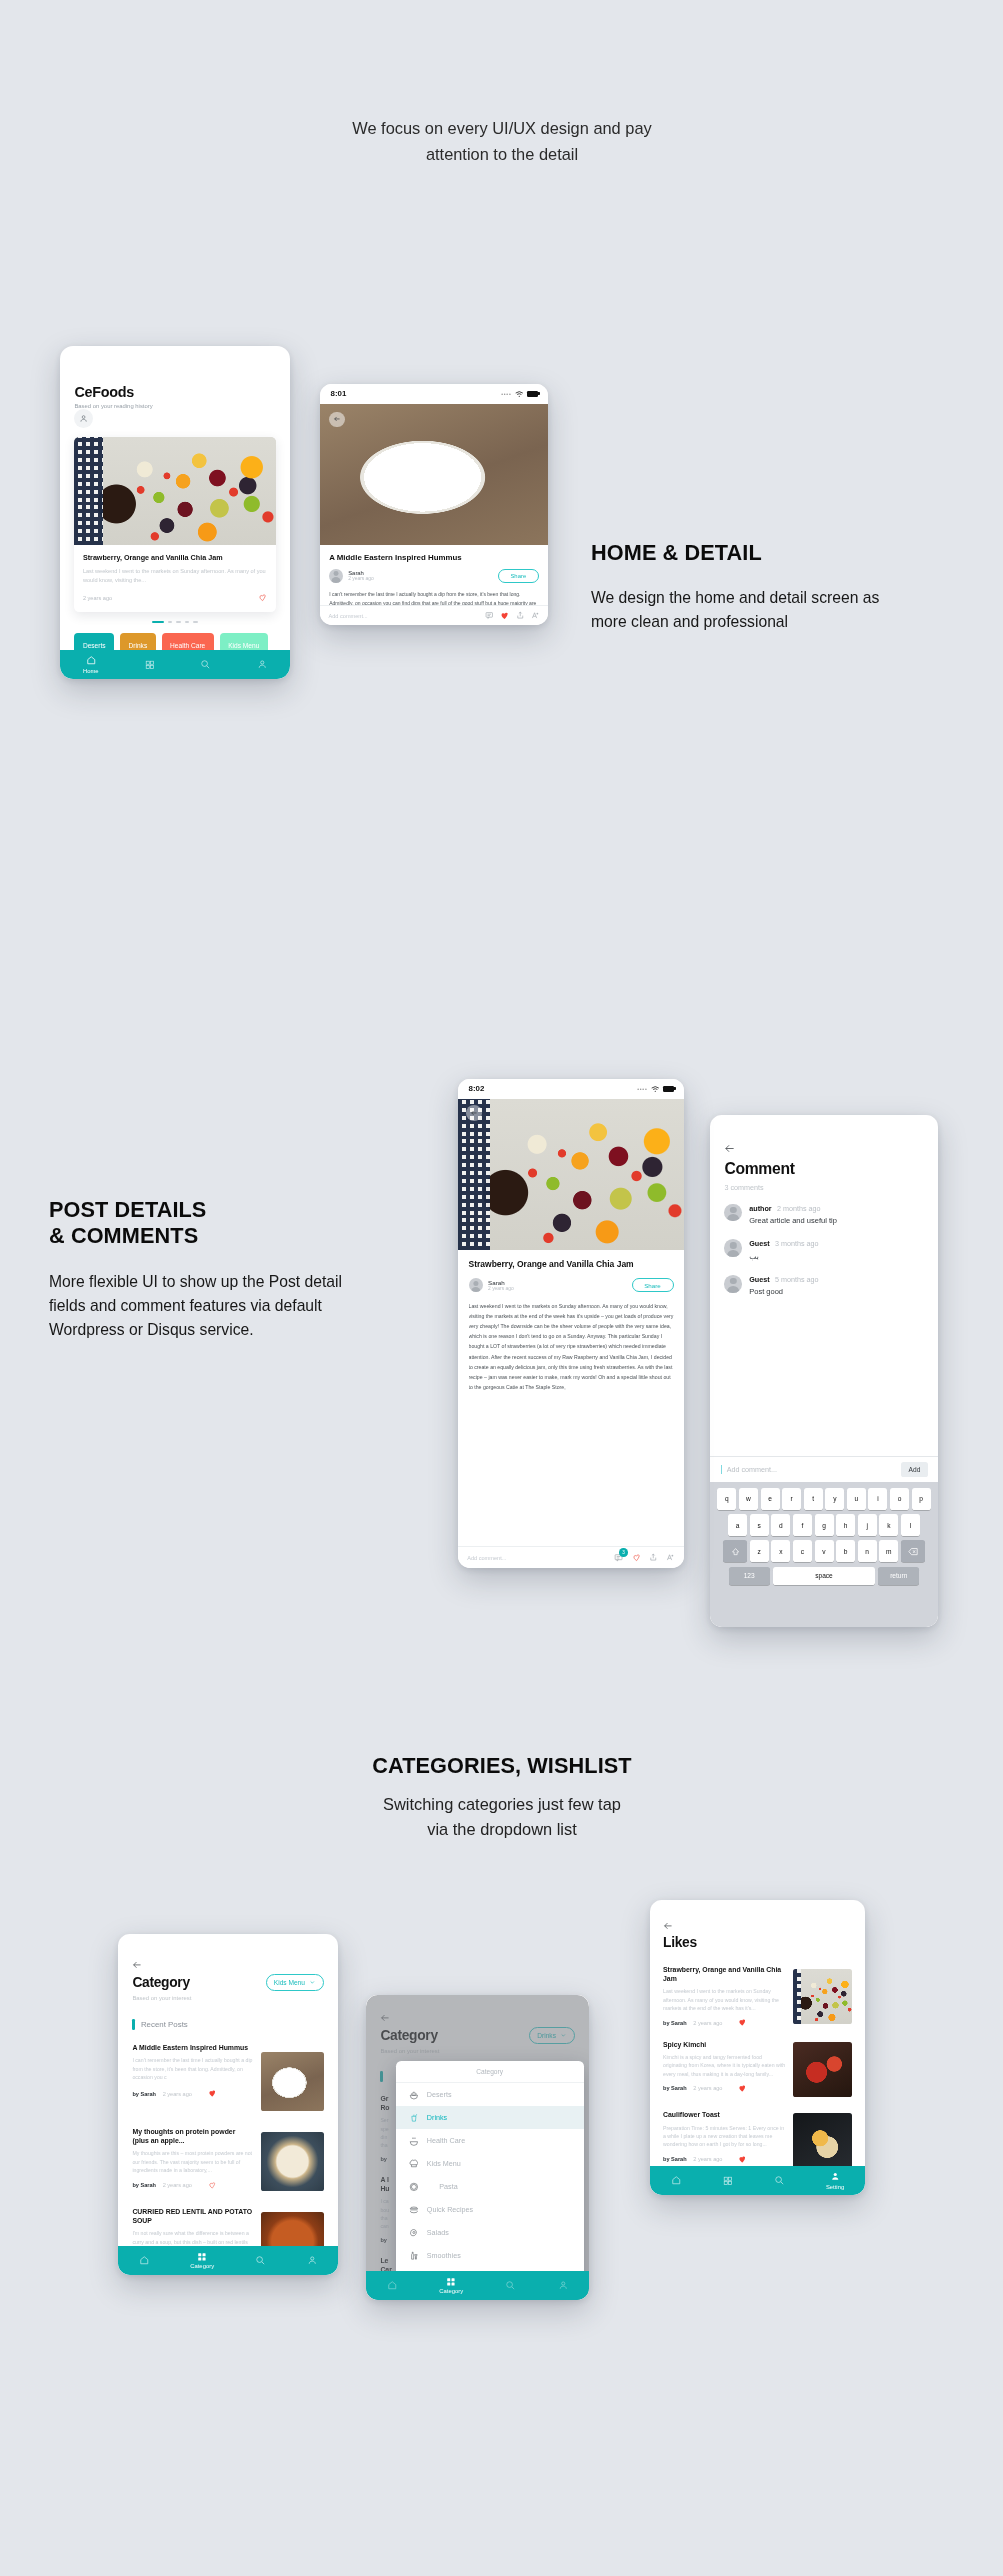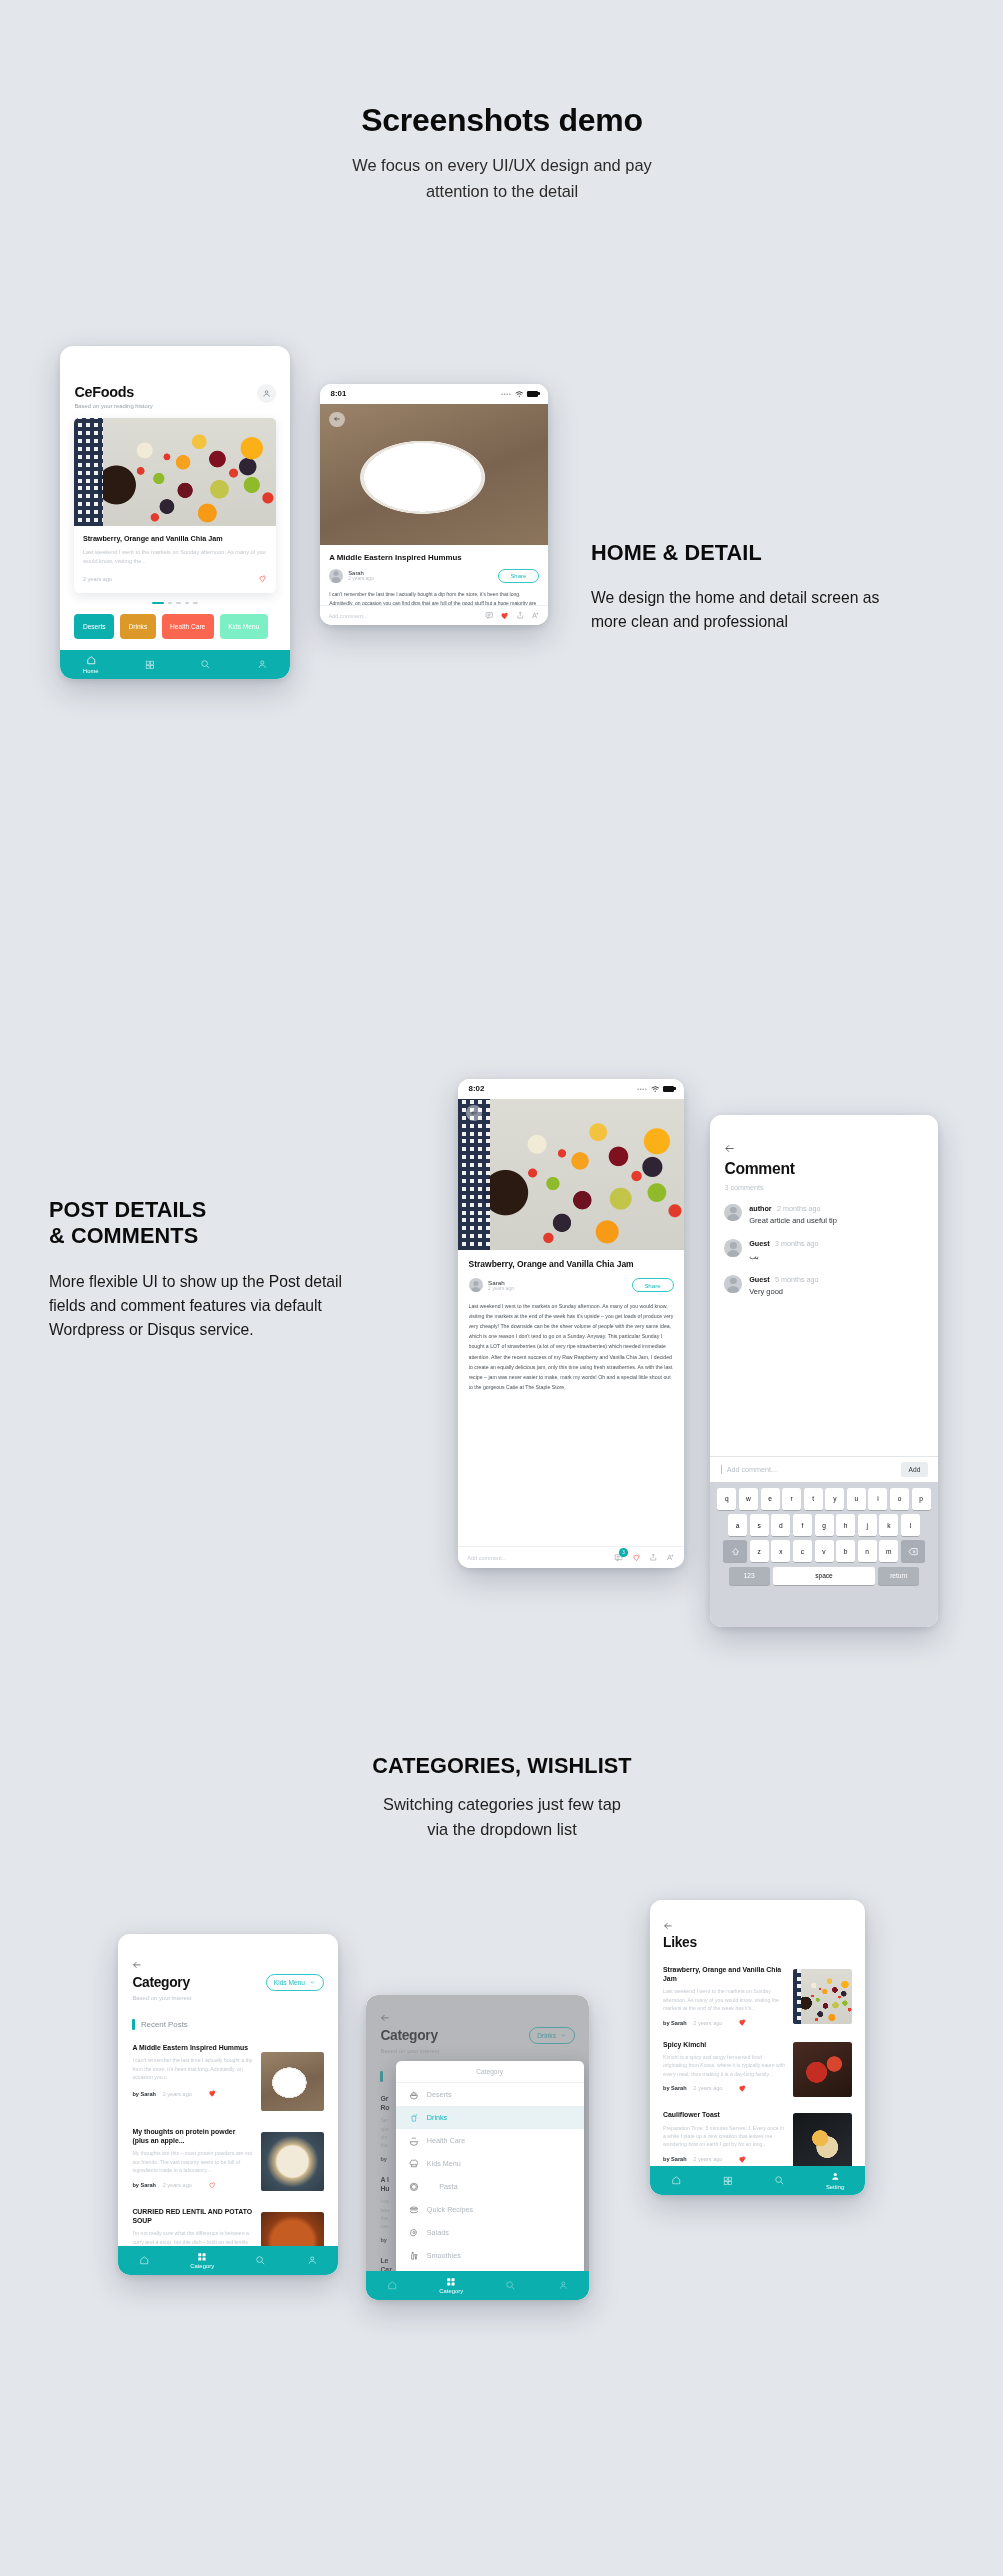--- a/index.html
+++ b/index.html
@@ -119,7 +119,6 @@
 <div class="page">
 
   <div class="hero">
-    <h1>Screenshots demo</h1>
     <p>
       <span>We focus on every UI/UX design and pay</span><br>
       <span>attention to the detail</span>

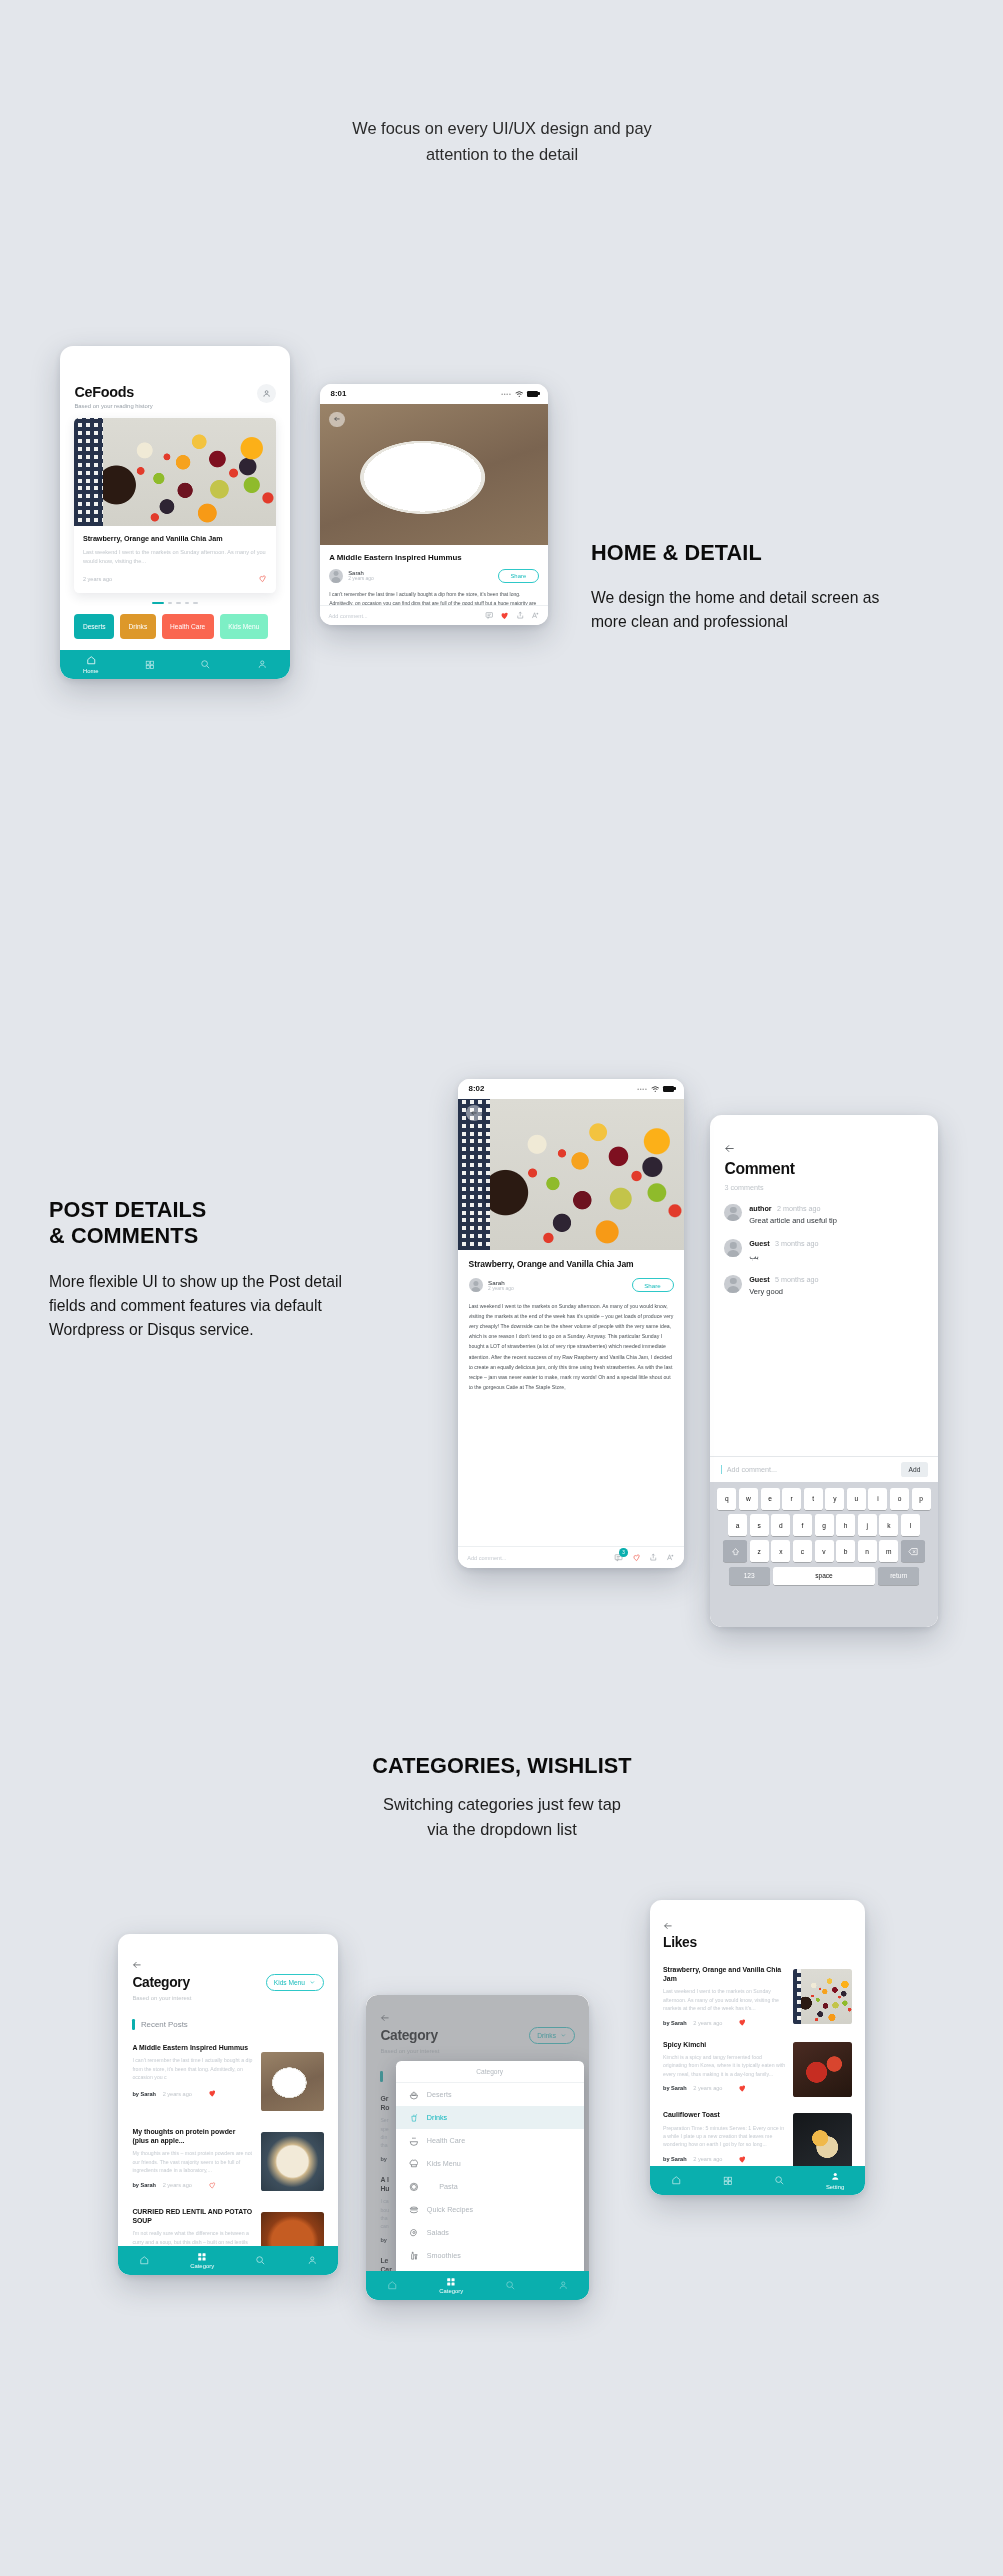--- a/index.html
+++ b/index.html
@@ -126,7 +126,7 @@
   </div>
 
   <div class="phone" style="left:60px; top:346px; width:230px; height:333px; border-radius:13px;">
-    <div style="padding:38px 14.4px 0 14.4px; display:flex; align-items:flex-start; justify-content:space-between;">
+    <div style="padding:38px 14.4px 0 14.4px; display:flex; align-items:flex-start; justify-content:space-between;flex-direction:column;">
       <div>
         <div style="font-size:14.4px; font-weight:bold; letter-spacing:-0.3px;">CeFoods</div>
         <div style="font-size:5.9px; color:#98a0a8; margin-top:3.3px;">Based on your reading history</div>

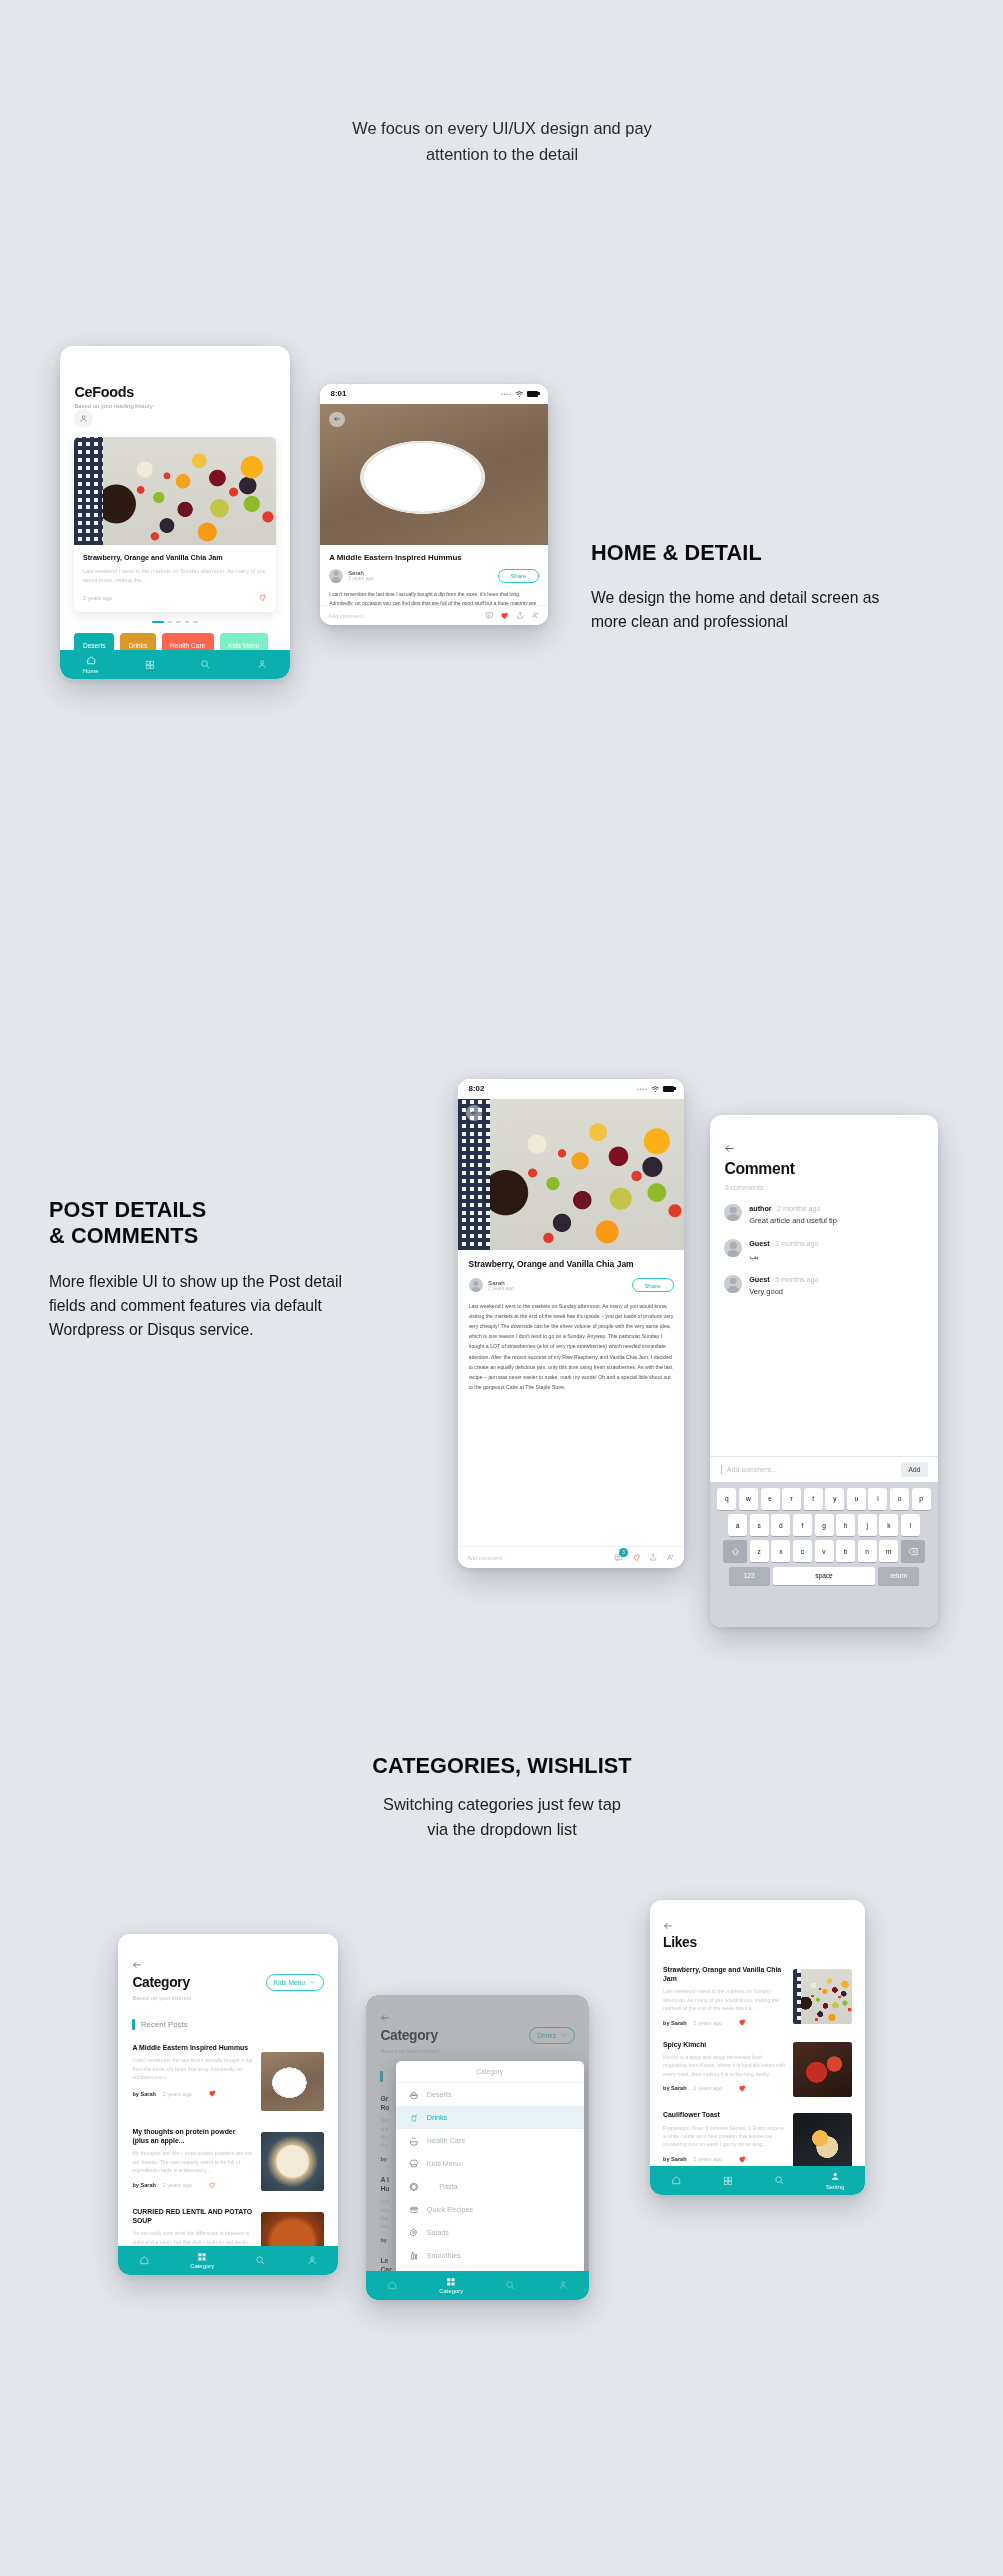--- a/index.html
+++ b/index.html
@@ -342,7 +342,7 @@
               <b>Guest</b>
               <span class="muted" style="margin-left:3.3px;">5 months ago</span>
             </div>
-            <div style="font-size:7.5px;color:#32373c;margin-top:3.3px;">Very good</div>
+            <div style="font-size:7.5px;color:#32373c;margin-top:3.3px;">Post good</div>
           </div>
         </div>
       </div>

